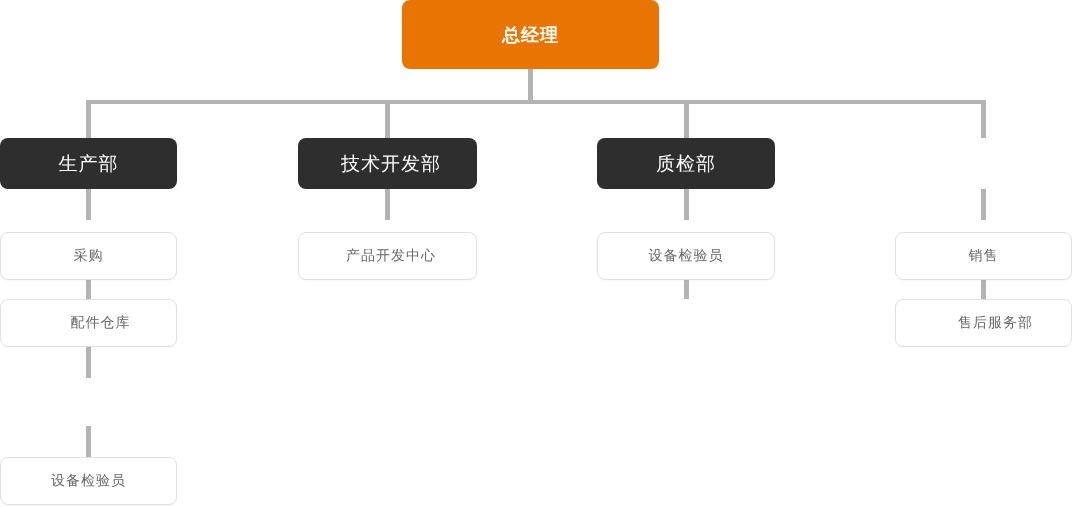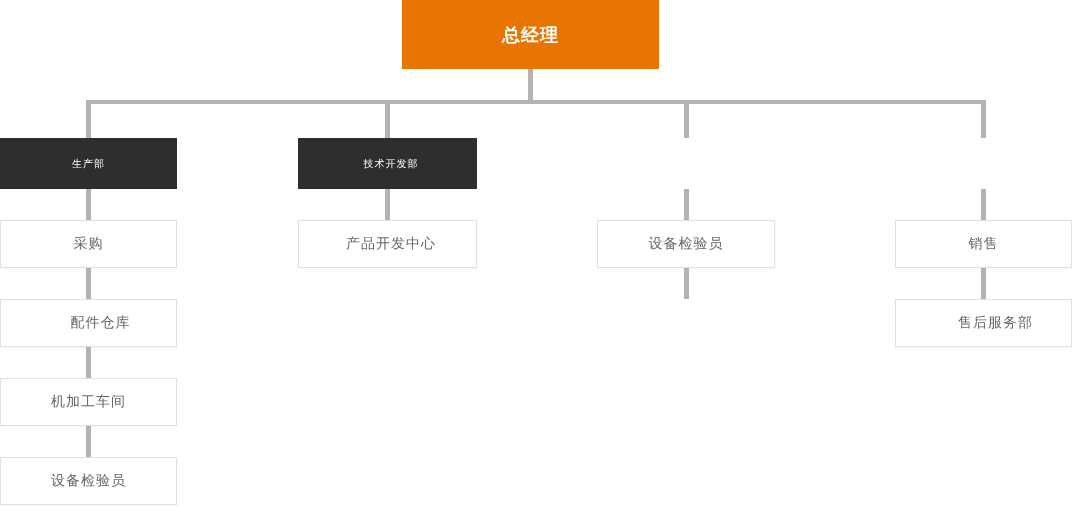--- a/index.html
+++ b/index.html
@@ -19,6 +19,7 @@
     box-sizing: border-box;
     text-align: left;
     letter-spacing: 1px;
+    border-radius: 8px;
   }
   .root-node {
     left: 402px; top: 0; width: 257px; height: 69px;

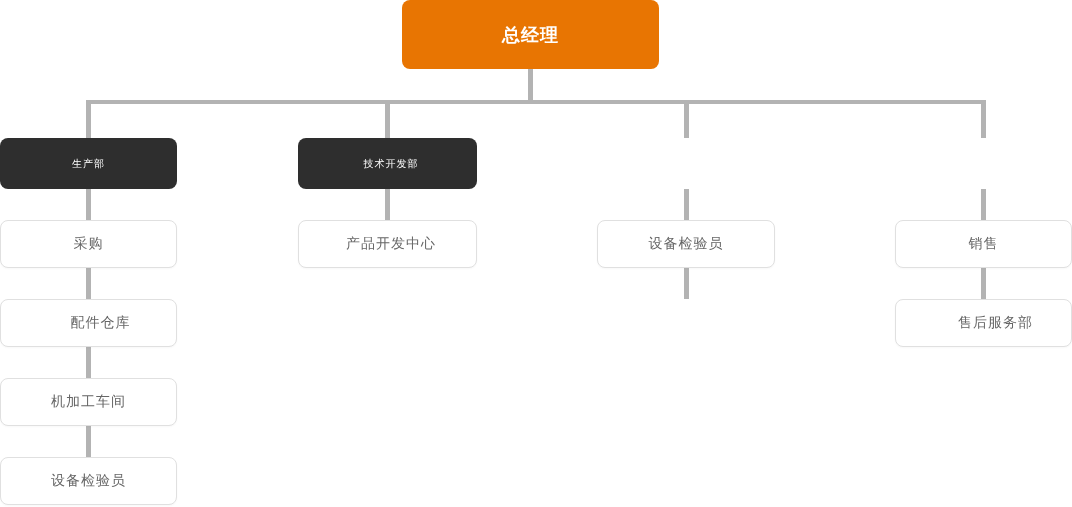--- a/index.html
+++ b/index.html
@@ -32,7 +32,7 @@
     top: 138px; height: 51px;
     background: #2e2e2e;
     color: #ffffff;
-    font-size: 10px;
+    font-size: 19px;
   }
   .leaf {
     height: 48px;

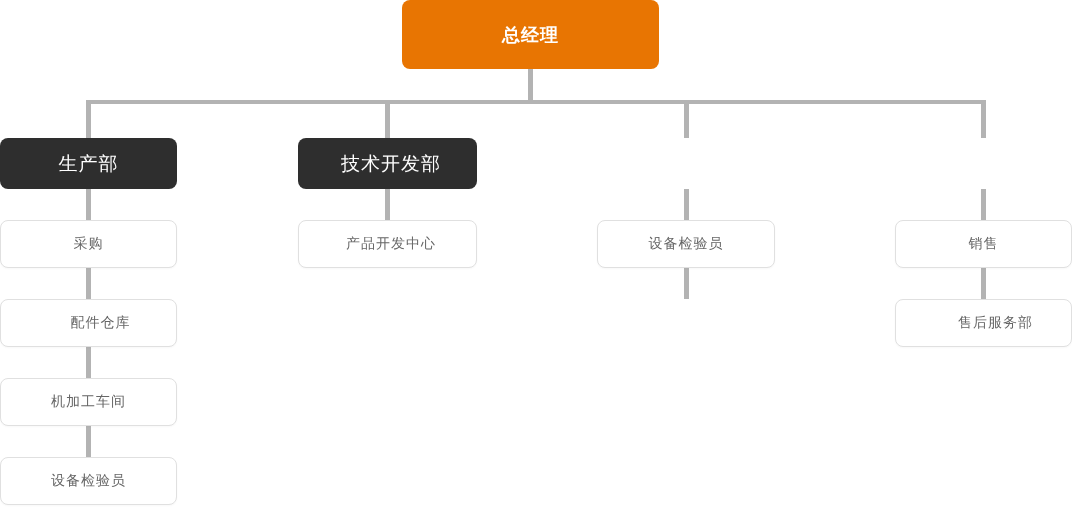--- a/index.html
+++ b/index.html
@@ -92,6 +92,7 @@
 
   <div class="node dept c1">生产部</div>
   <div class="node dept c2">技术开发部</div>
+  <div class="node dept c3">质检部</div>
 
   <div class="node leaf c1 r1">采购</div>
   <div class="node leaf c1 r2">配件仓库</div>

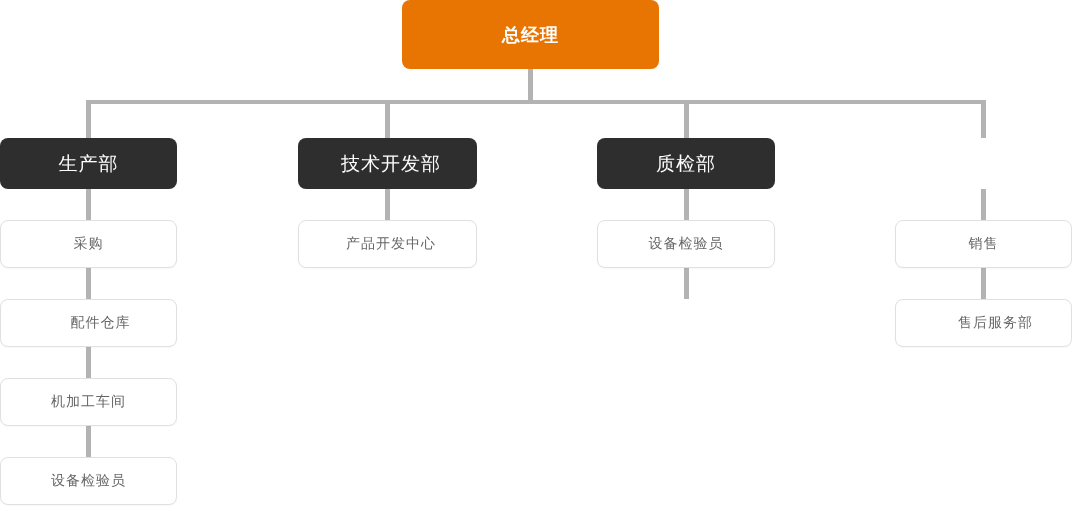--- a/index.html
+++ b/index.html
@@ -46,7 +46,7 @@
   .c2 { left: 298px; width: 179px; padding-left: 7px; }
   .c3 { left: 597px; width: 178px; }
   .c4 { left: 895px; width: 177px; }
-  .r1 { top: 220px; }
+  .r1 { top: 232px; }
   .r2 { top: 299px; padding-left: 24px; }
   .r3 { top: 378px; }
   .r4 { top: 457px; }

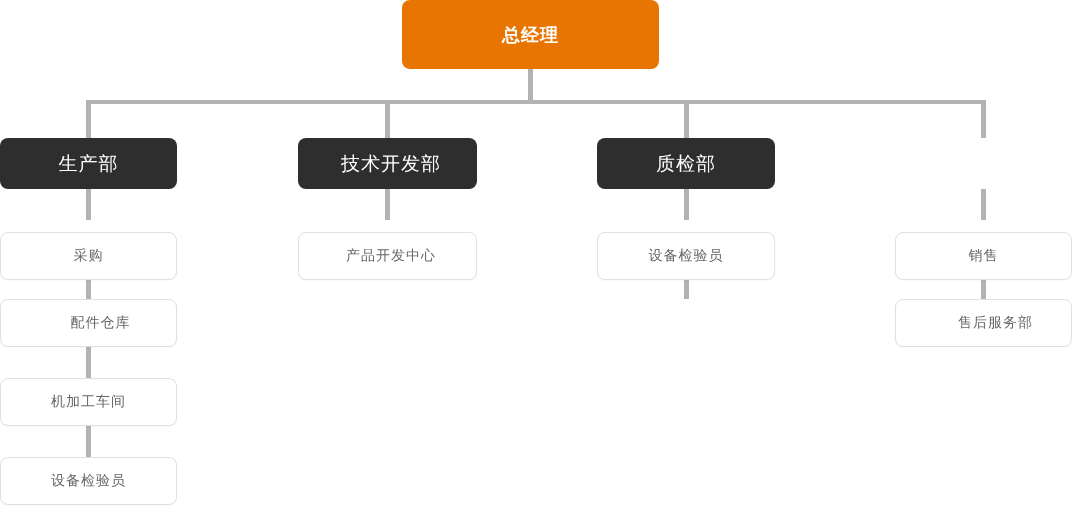--- a/index.html
+++ b/index.html
@@ -96,7 +96,6 @@
 
   <div class="node leaf c1 r1">采购</div>
   <div class="node leaf c1 r2">配件仓库</div>
-  <div class="node leaf c1 r3">机加工车间</div>
   <div class="node leaf c1 r4">设备检验员</div>
 
   <div class="node leaf c2 r1">产品开发中心</div>

